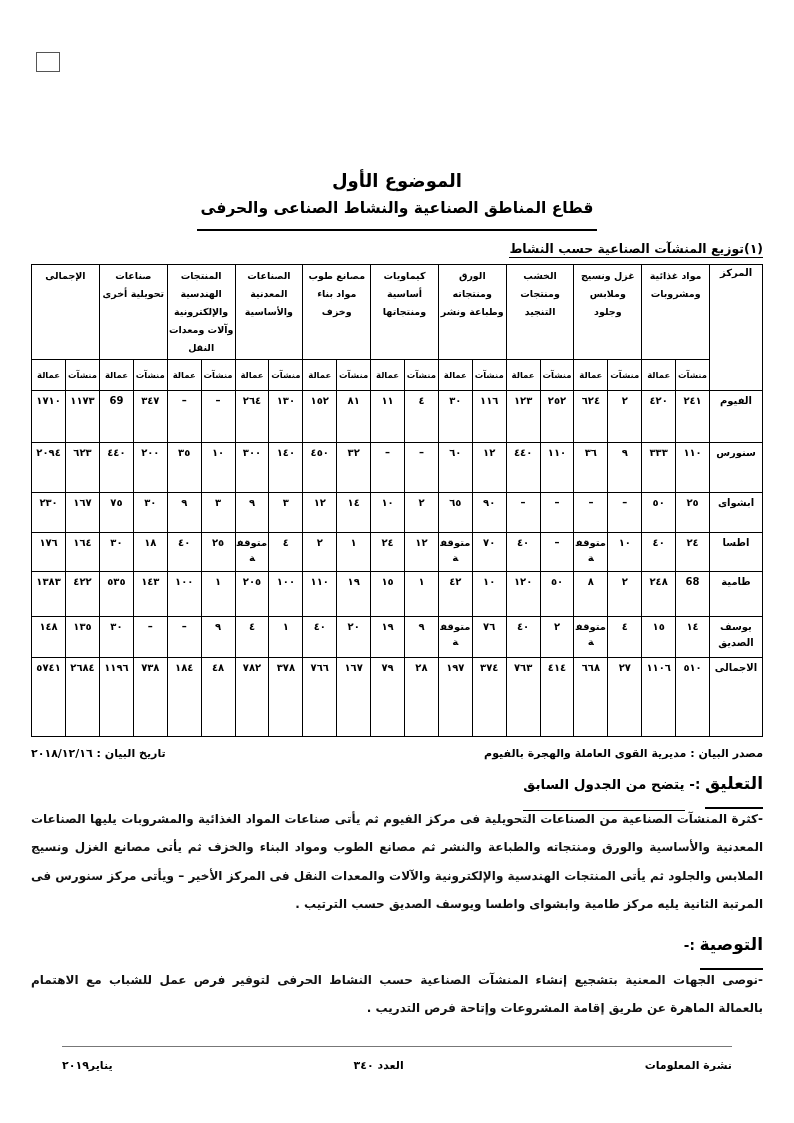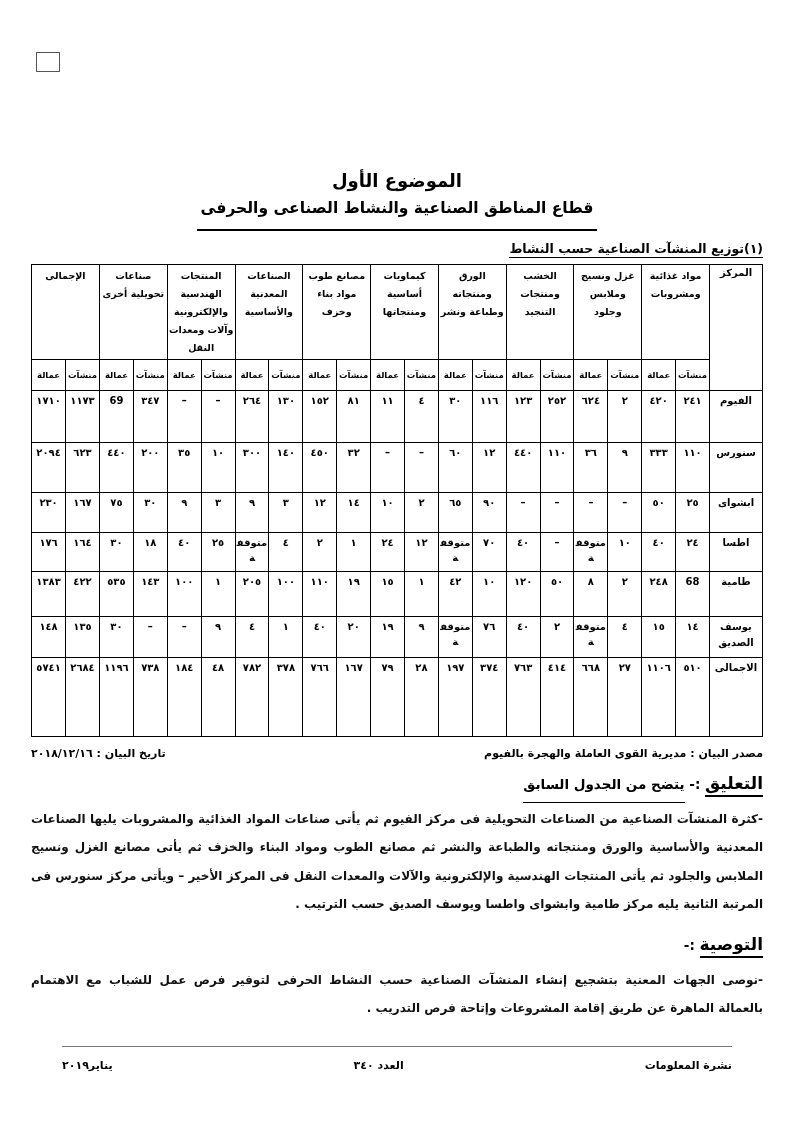--- a/index.html
+++ b/index.html
@@ -45,7 +45,7 @@
               margin-top:10px;font-size:11px;font-weight:bold;}
   .comment-head{margin-top:13px;font-size:13.5px;font-weight:bold;}
   .head-big{font-size:17px;font-weight:bold;border-bottom:2.5px solid #000;padding-bottom:2px;}
-  .head-lead{border-bottom:1.5px solid #000;padding-bottom:10px;}
+  .head-lead{border-bottom:1.5px solid #000;padding-bottom:18px;}
   .para{margin:12px 0 0 0;font-size:12px;font-weight:600;line-height:2.35;
         text-align:justify;color:#111;}
   .rec-head{margin-top:16px;font-size:13.5px;font-weight:bold;}

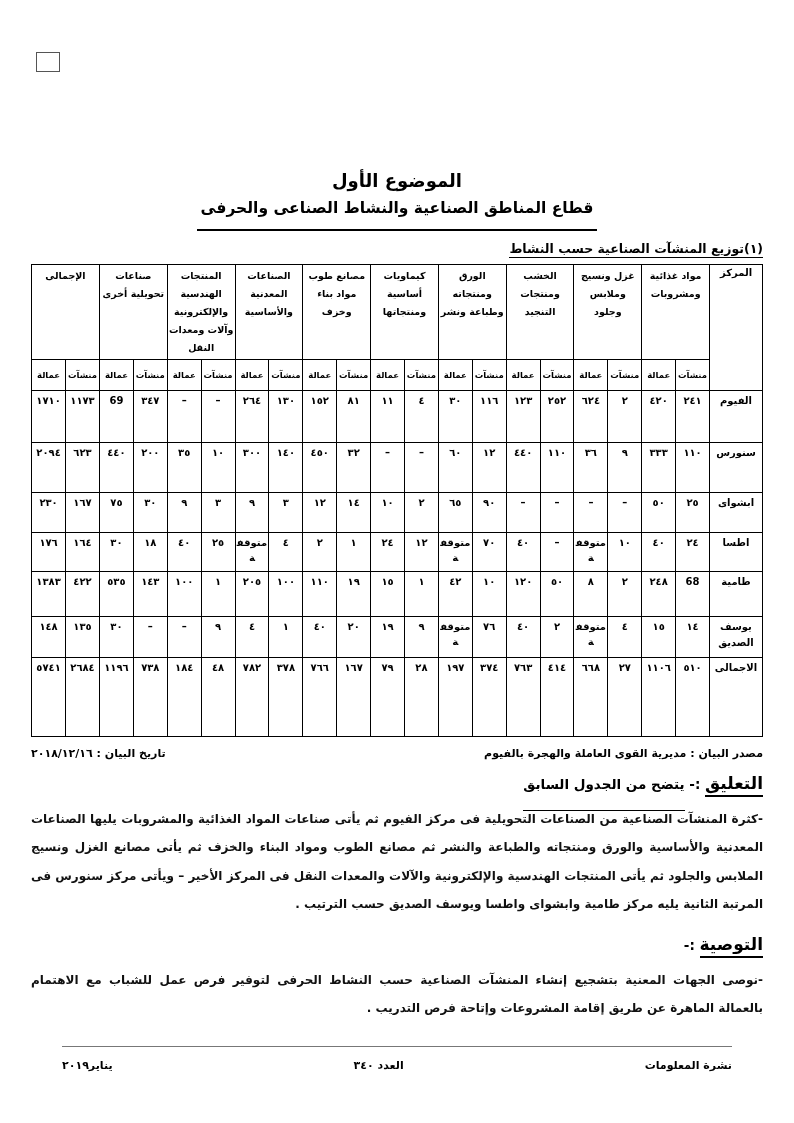--- a/index.html
+++ b/index.html
@@ -44,7 +44,7 @@
   .source-row{display:flex;justify-content:space-between;align-items:flex-start;
               margin-top:10px;font-size:11px;font-weight:bold;}
   .comment-head{margin-top:13px;font-size:13.5px;font-weight:bold;}
-  .head-big{font-size:17px;font-weight:bold;border-bottom:2.5px solid #000;padding-bottom:2px;}
+  .head-big{font-size:17px;font-weight:bold;border-bottom:2.5px solid #000;padding-bottom:14px;}
   .head-lead{border-bottom:1.5px solid #000;padding-bottom:18px;}
   .para{margin:12px 0 0 0;font-size:12px;font-weight:600;line-height:2.35;
         text-align:justify;color:#111;}

